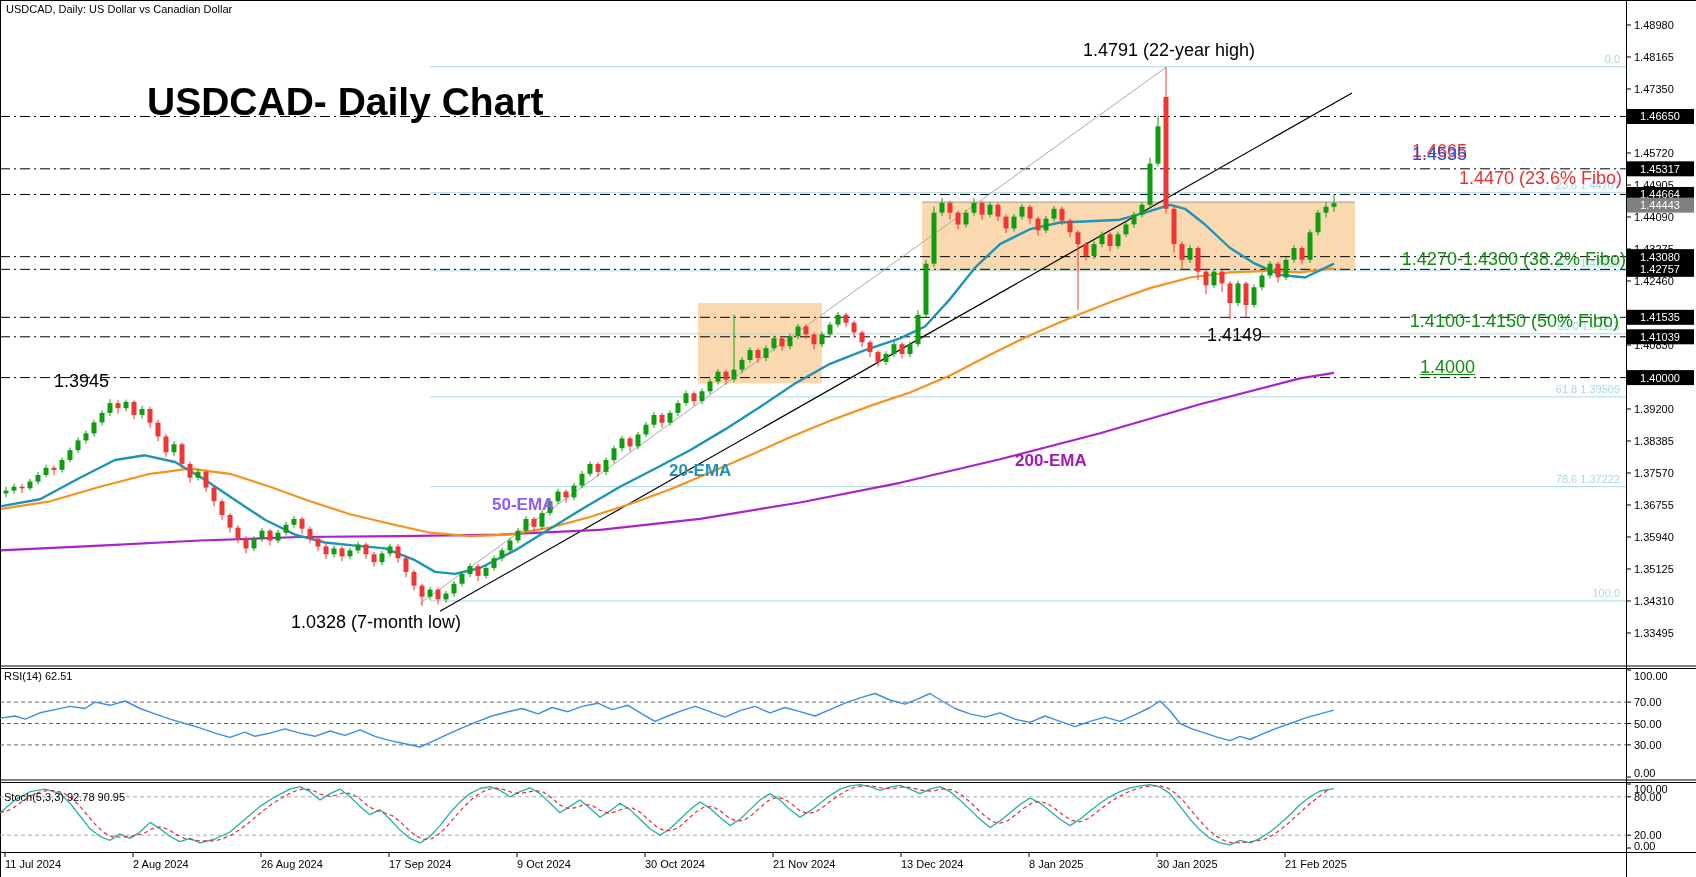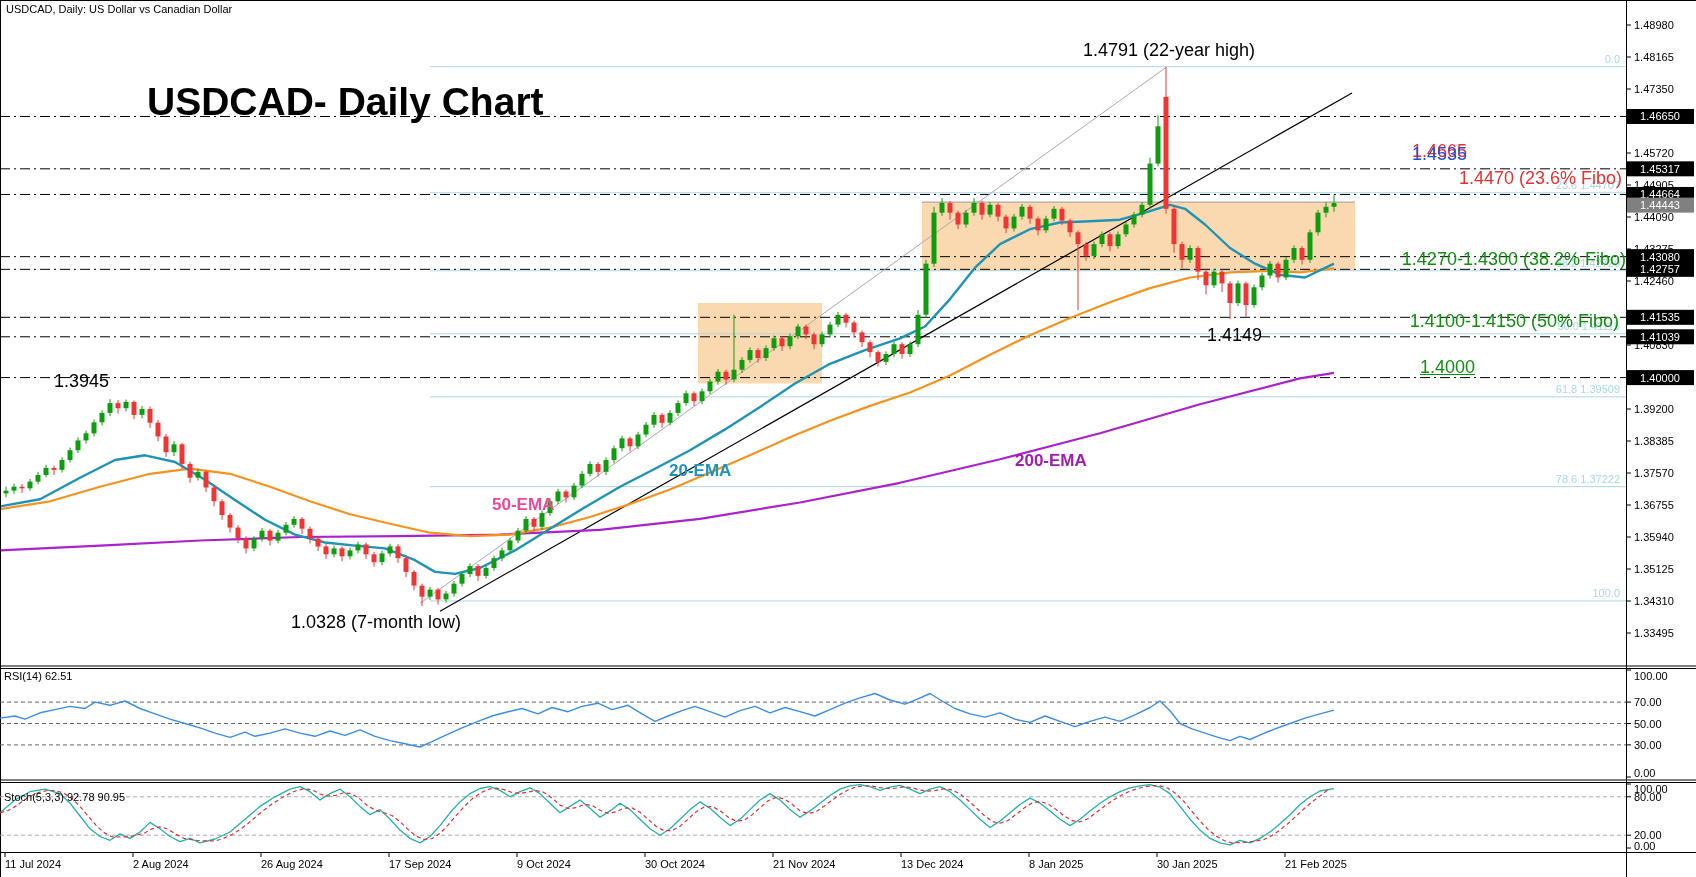--- a/index.html
+++ b/index.html
@@ -524,7 +524,7 @@
   <div class="abs ann" id="a-3418">1.0328 (7-month low)</div>
 
   <div class="abs" id="l-ema20" style="color: rgb(30, 147, 184);">20-EMA</div>
-  <div class="abs" id="l-ema50" style="color: #ec4899;">50-EMA</div>
+  <div class="abs" id="l-ema50" style="color: #8b5cf6;">50-EMA</div>
   <div class="abs" id="l-ema200" style="color: #a21caf; text-align: right;">200-EMA</div>
 
   <div class="abs small" id="rsi-label">RSI(14) 62.51</div>

